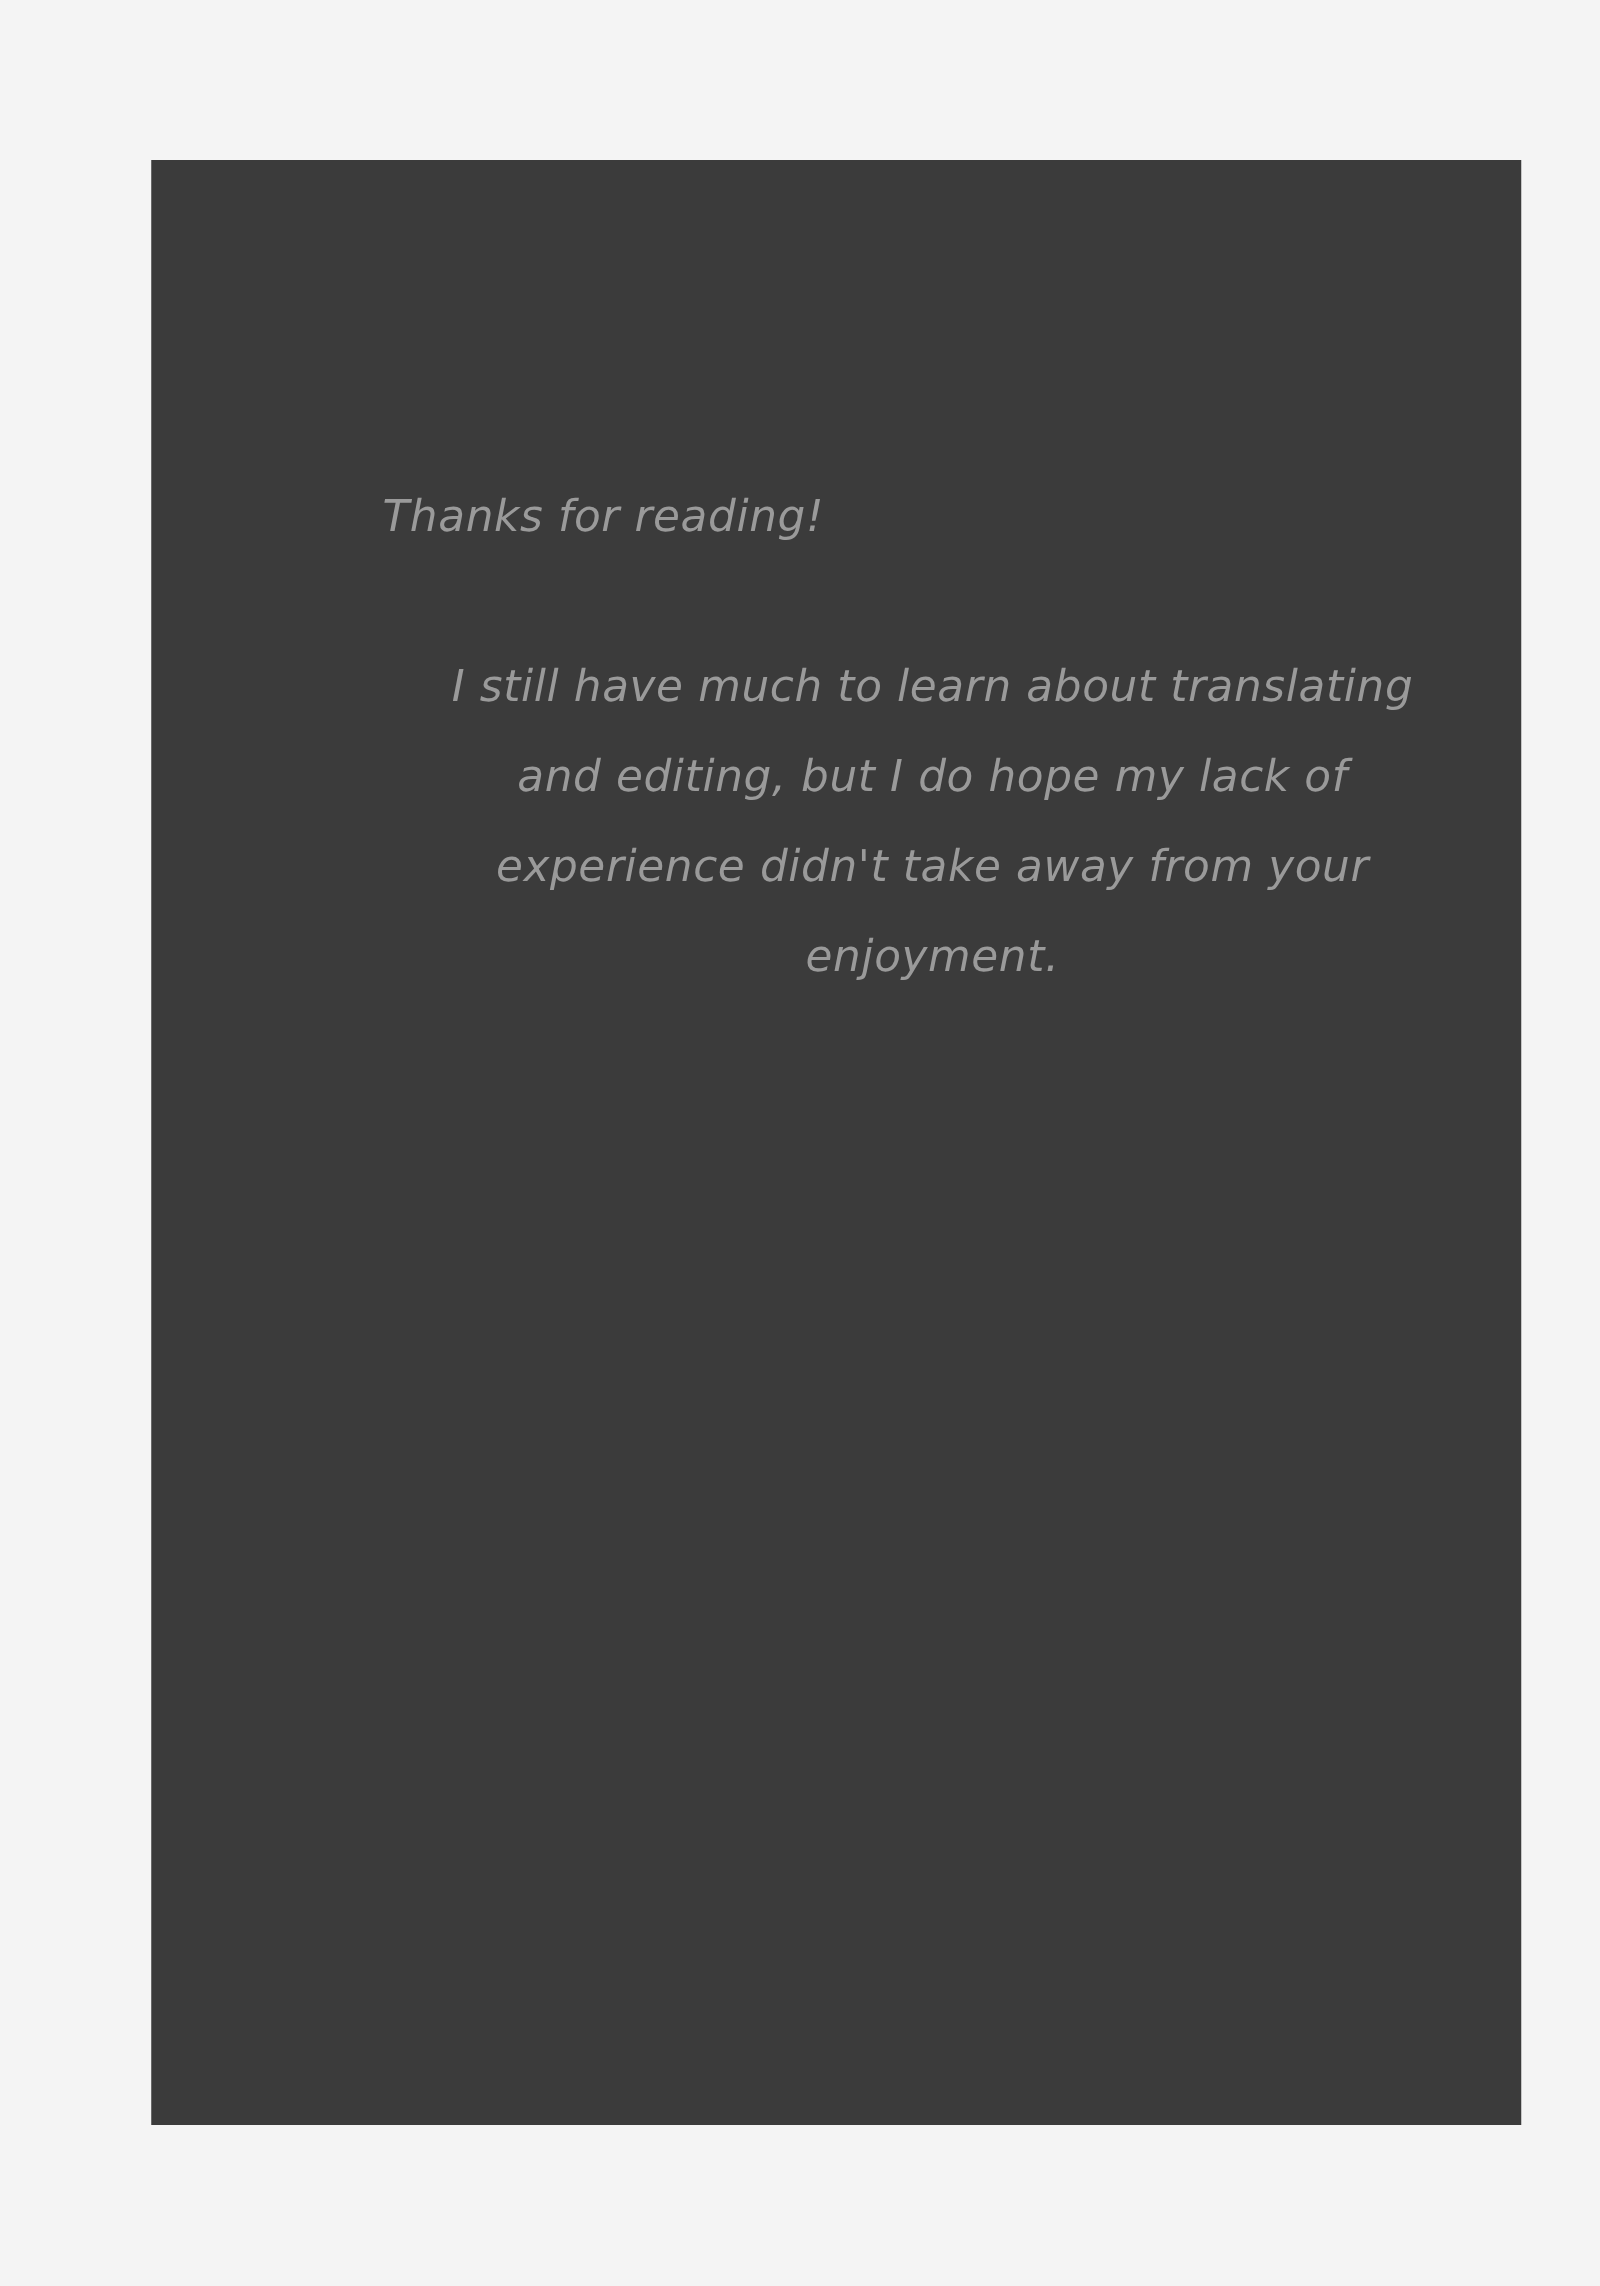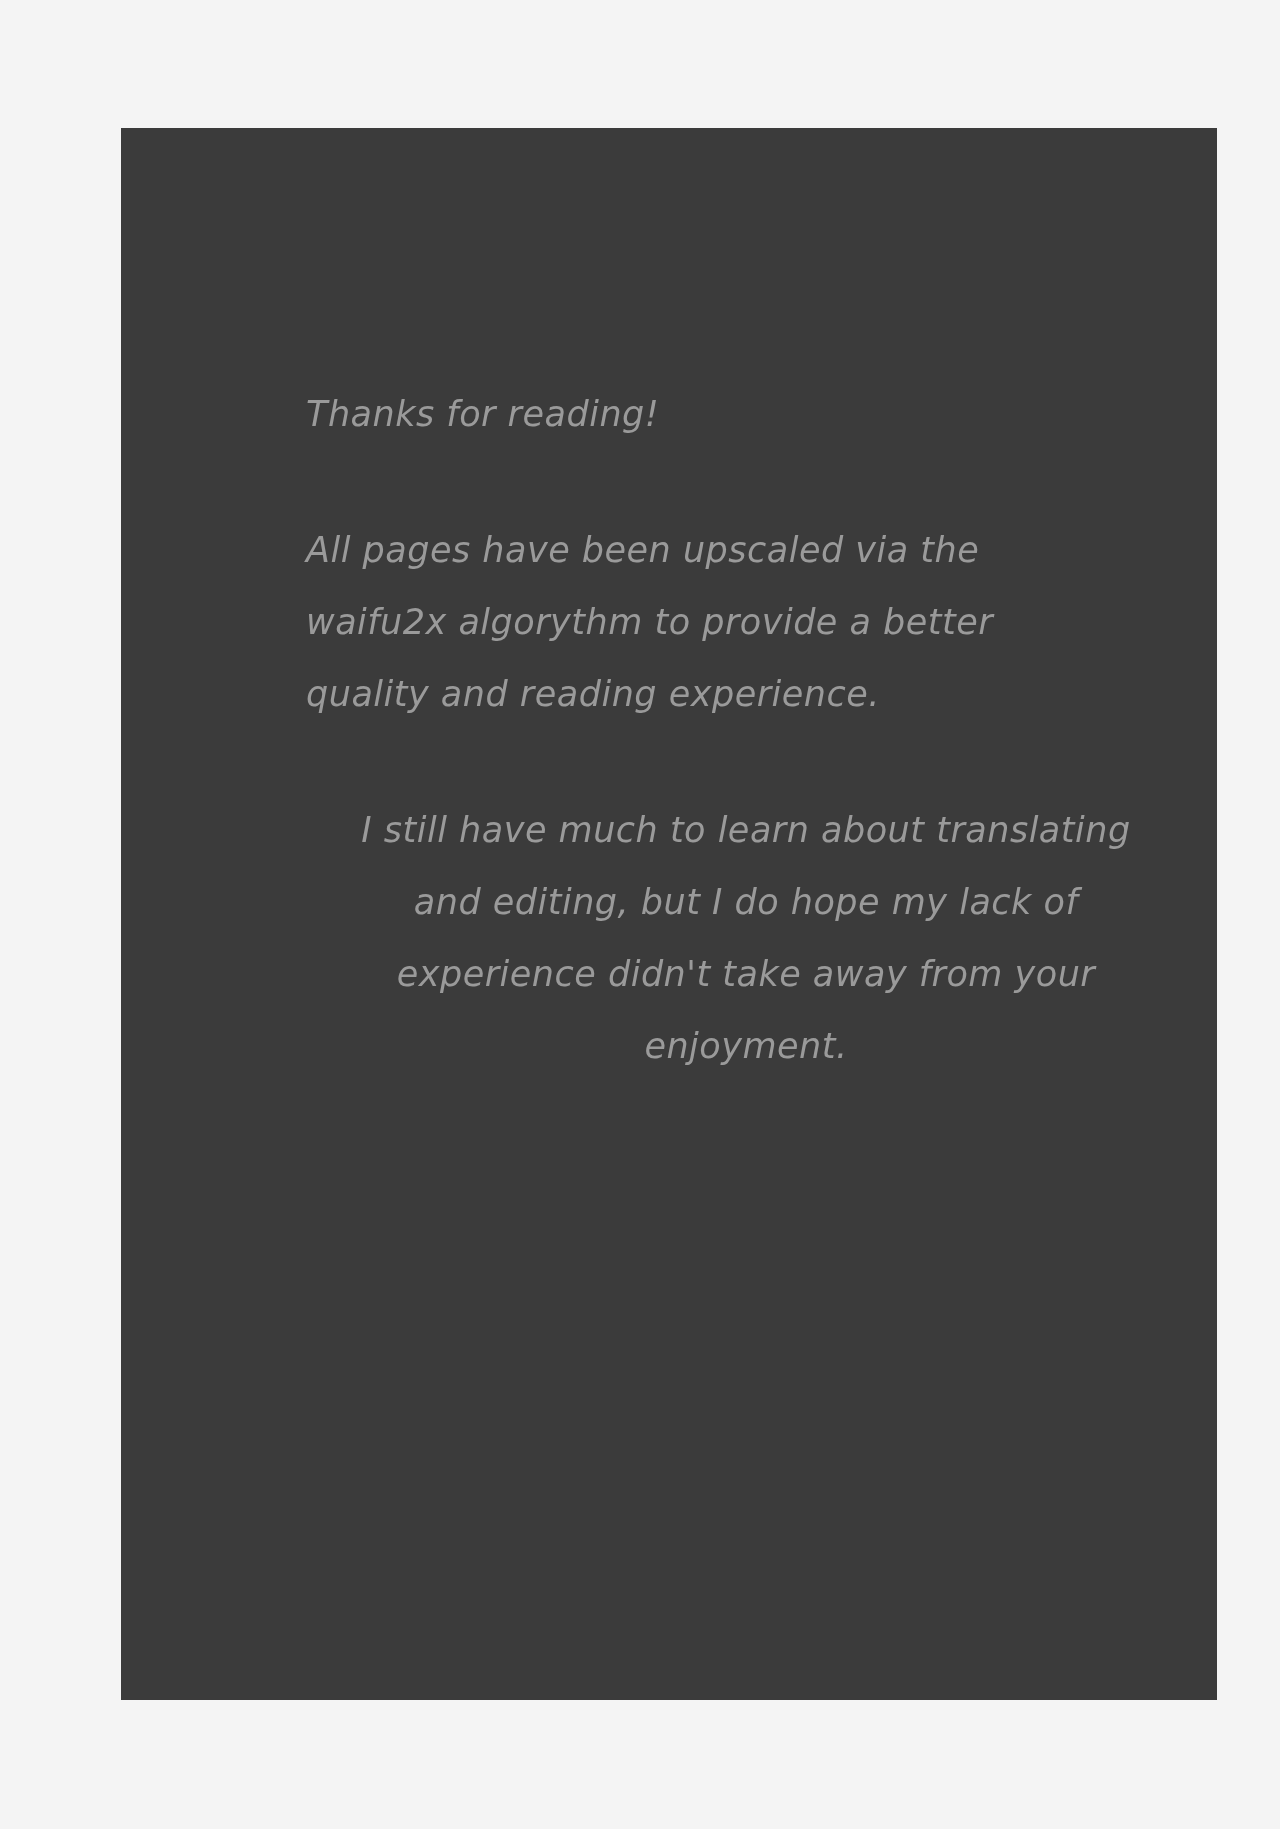--- a/index.html
+++ b/index.html
@@ -58,9 +58,6 @@
   <div class="panel">
     <div class="note-block">
       <p class="para">Thanks for reading!</p>
-      <p class="para">All pages have been upscaled via the
-waifu2x algorythm to provide a better
-quality and reading experience.</p>
       <p class="para">I still have much to learn about translating
 and editing, but I do hope my lack of
 experience didn't take away from your

